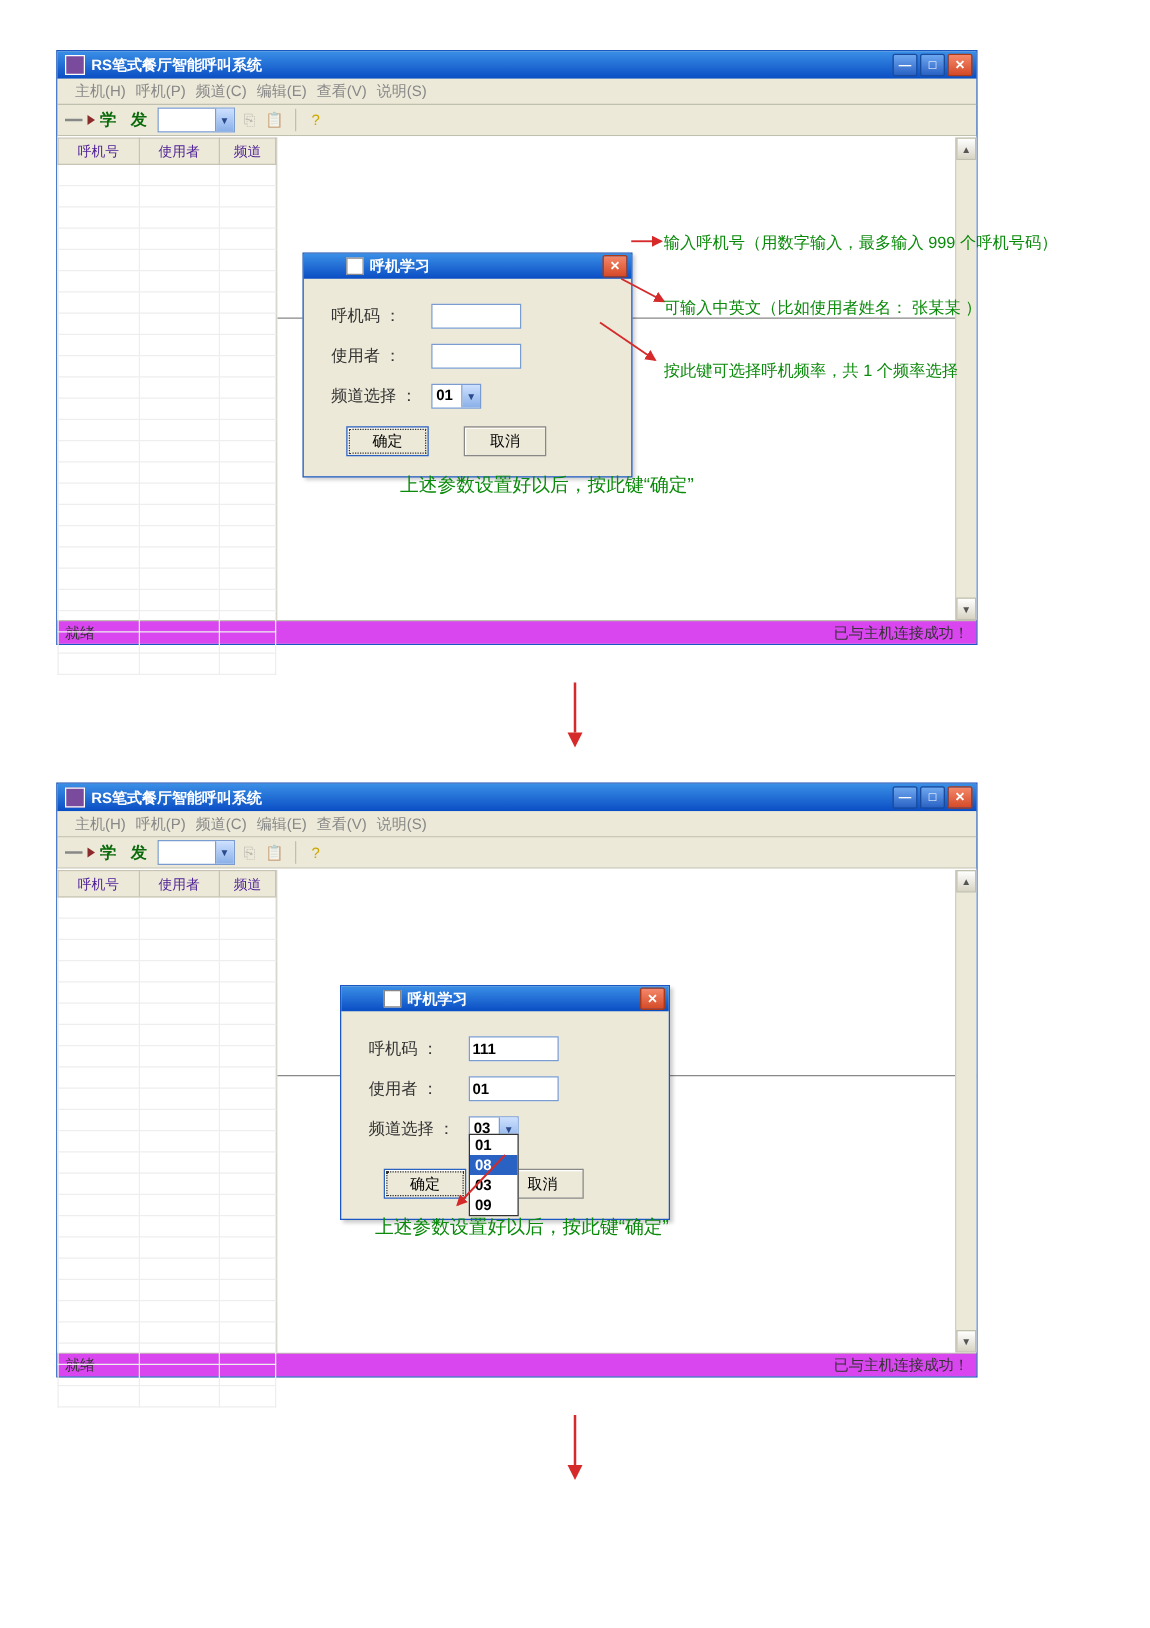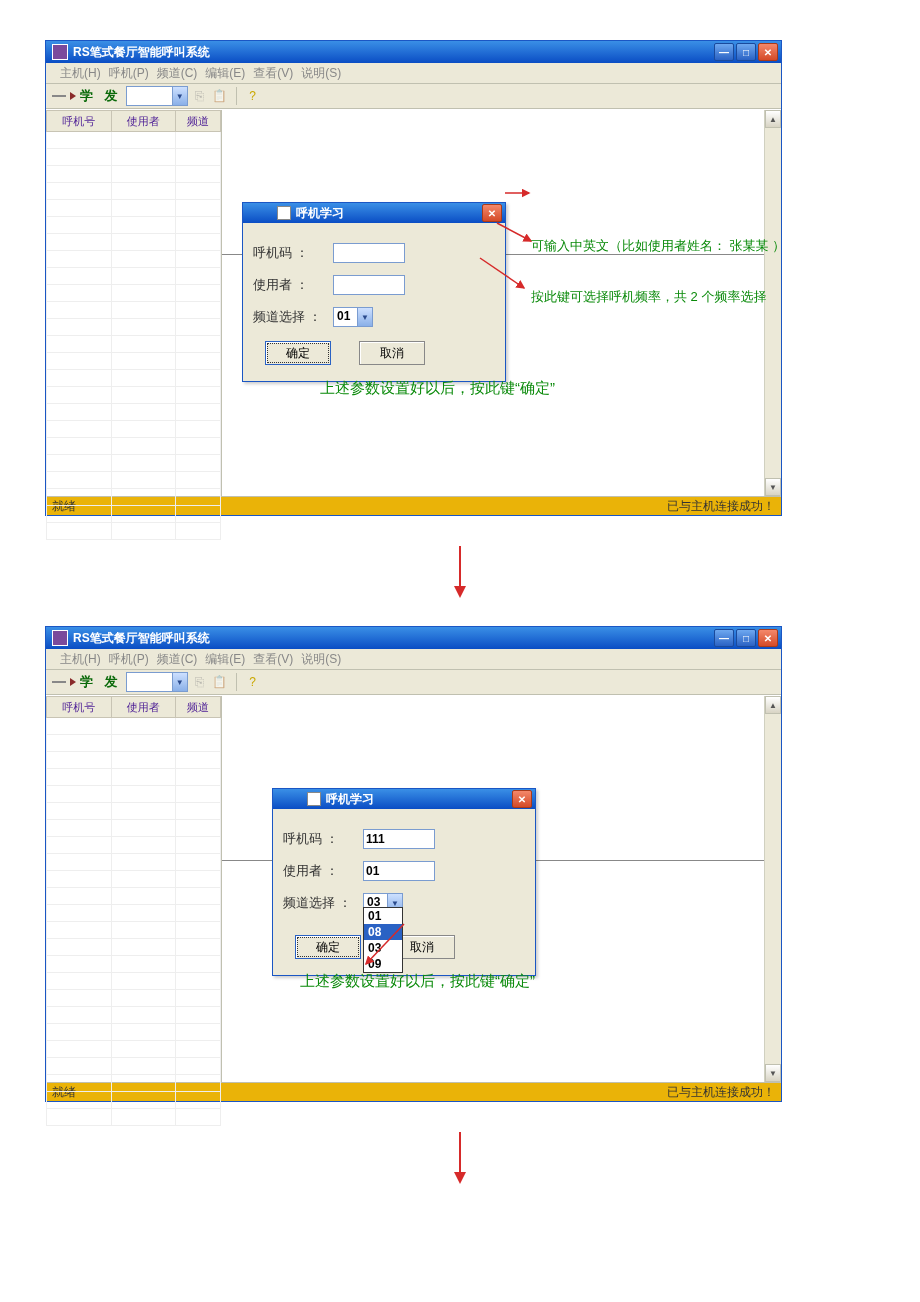--- a/index.html
+++ b/index.html
@@ -282,6 +282,7 @@
       <line x1="0" y1="2" x2="44" y2="32" stroke="#d62a2a" stroke-width="1.5" marker-end="url(#ah1)"></line>
     </svg>
 
+<div class="annot" style="left:531px; top:185px;">输入呼机号（用数字输入，最多输入 999 个呼机号码）</div>
 <div class="annot" style="left:531px; top:237px;">可输入中英文（比如使用者姓名：  张某某 ）</div>
 <div class="annot" style="left:531px; top:288px;">按此键可选择呼机频率，共 2 个频率选择</div>
 <div class="annot" style="left:320px; top:379px; font-size:15px;">上述参数设置好以后，按此键“确定”</div>

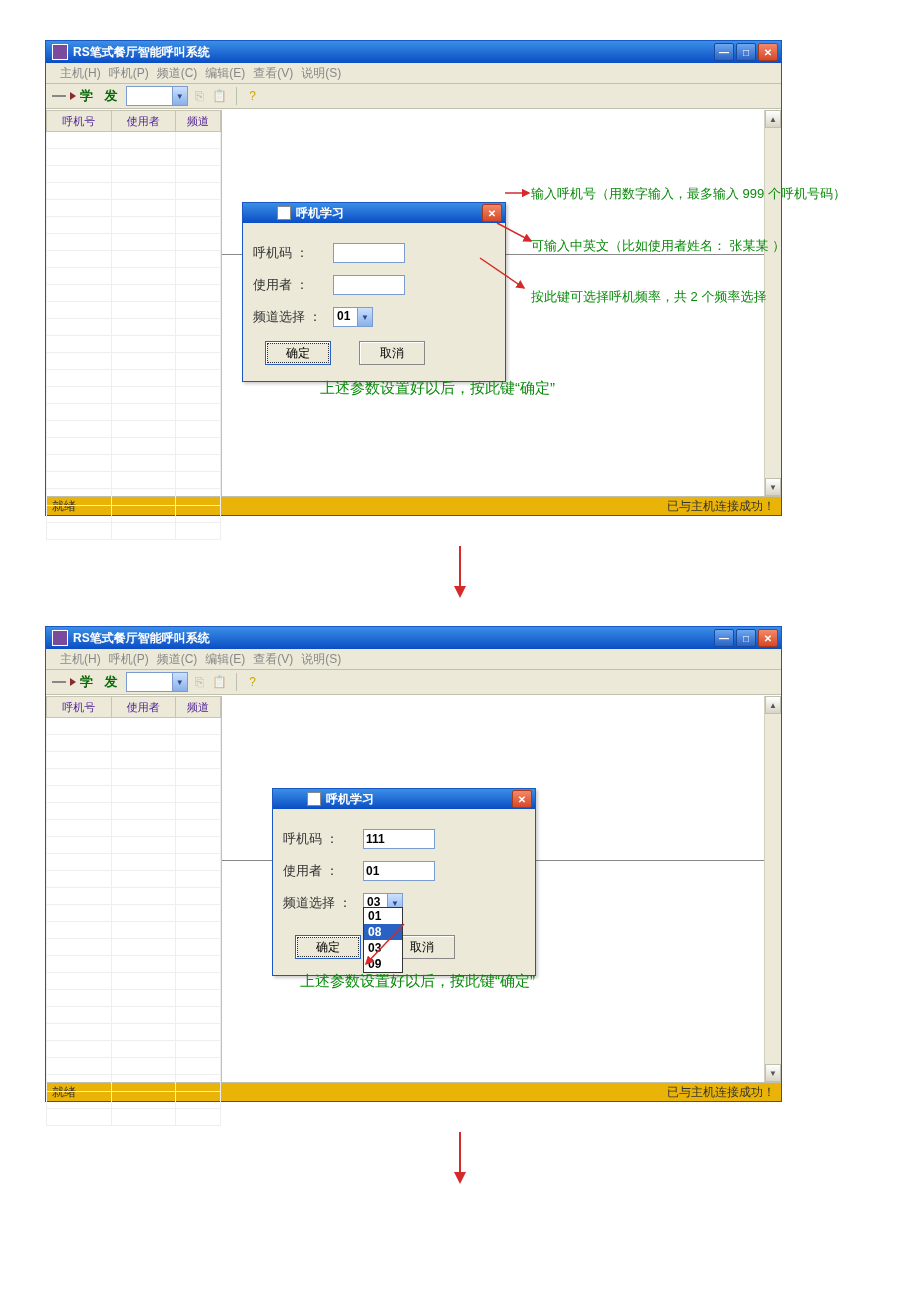--- a/index.html
+++ b/index.html
@@ -33,7 +33,7 @@
 
 .dialog { position:absolute; width:262px; border:1px solid #1a56c4; background:#ece9d8; z-index:5; box-shadow:2px 2px 3px rgba(0,0,0,.2);}
 .dialog .titlebar { height:20px;padding-left:34px; }
-.dialog-body { padding:14px 14px 12px 10px; }
+.dialog-body { padding:14px 14px 12px 22px; }
 .drow { display:flex; align-items:center; height:32px; }
 .drow label { width:80px; color:#333; font-size:13px; }
 .drow input[type=text] { width:66px; height:18px; border:1px solid #7a9cd0; padding:0 2px; font-size:12px; }

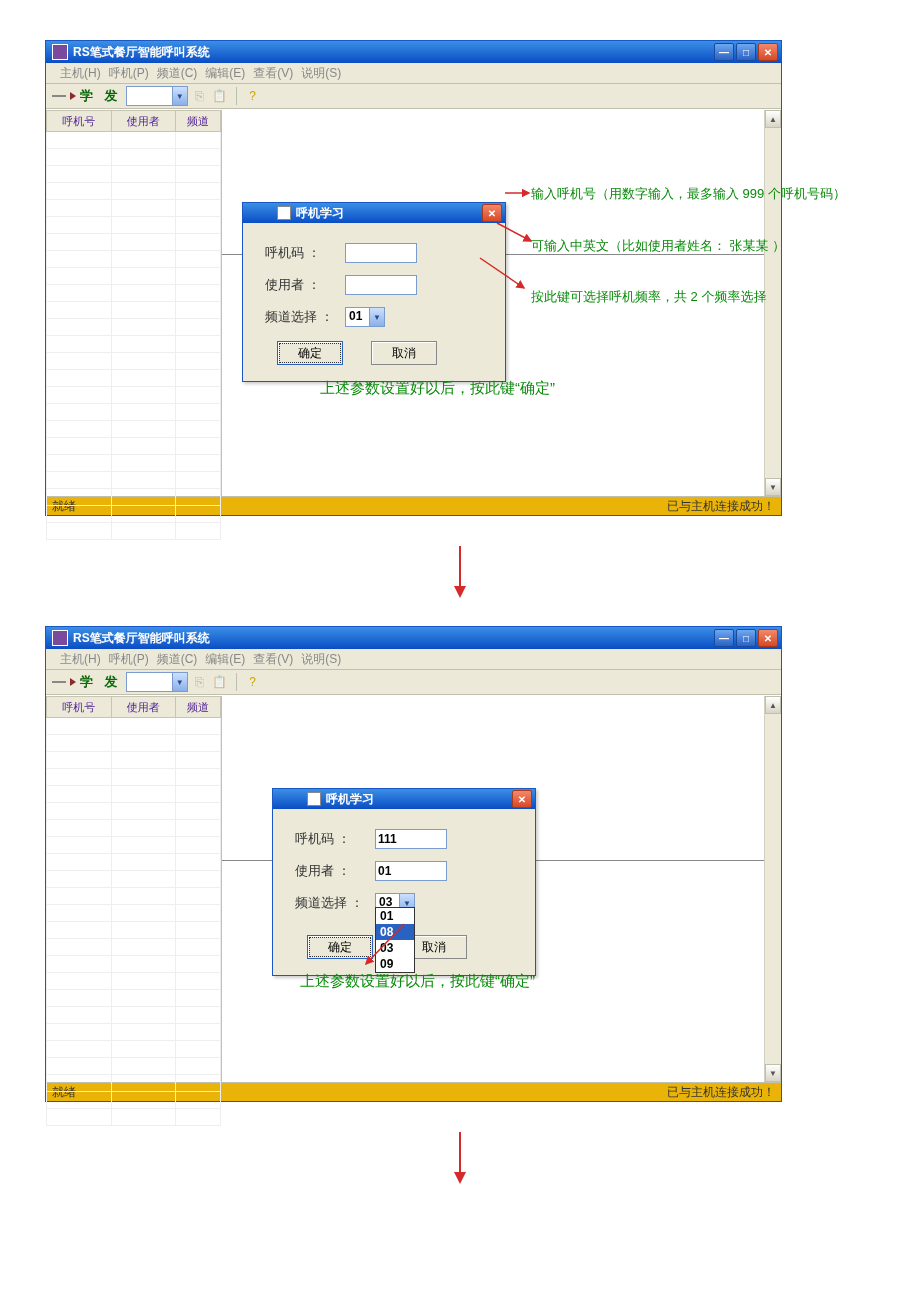--- a/index.html
+++ b/index.html
@@ -284,7 +284,7 @@
 
 <div class="annot" style="left:531px; top:185px;">输入呼机号（用数字输入，最多输入 999 个呼机号码）</div>
 <div class="annot" style="left:531px; top:237px;">可输入中英文（比如使用者姓名：  张某某 ）</div>
-<div class="annot" style="left:531px; top:288px;">按此键可选择呼机频率，共 2 个频率选择</div>
+<div class="annot" style="left:531px; top:288px;">按此键可选择呼机频率，共 1 个频率选择</div>
 <div class="annot" style="left:320px; top:379px; font-size:15px;">上述参数设置好以后，按此键“确定”</div>
 </div>
 

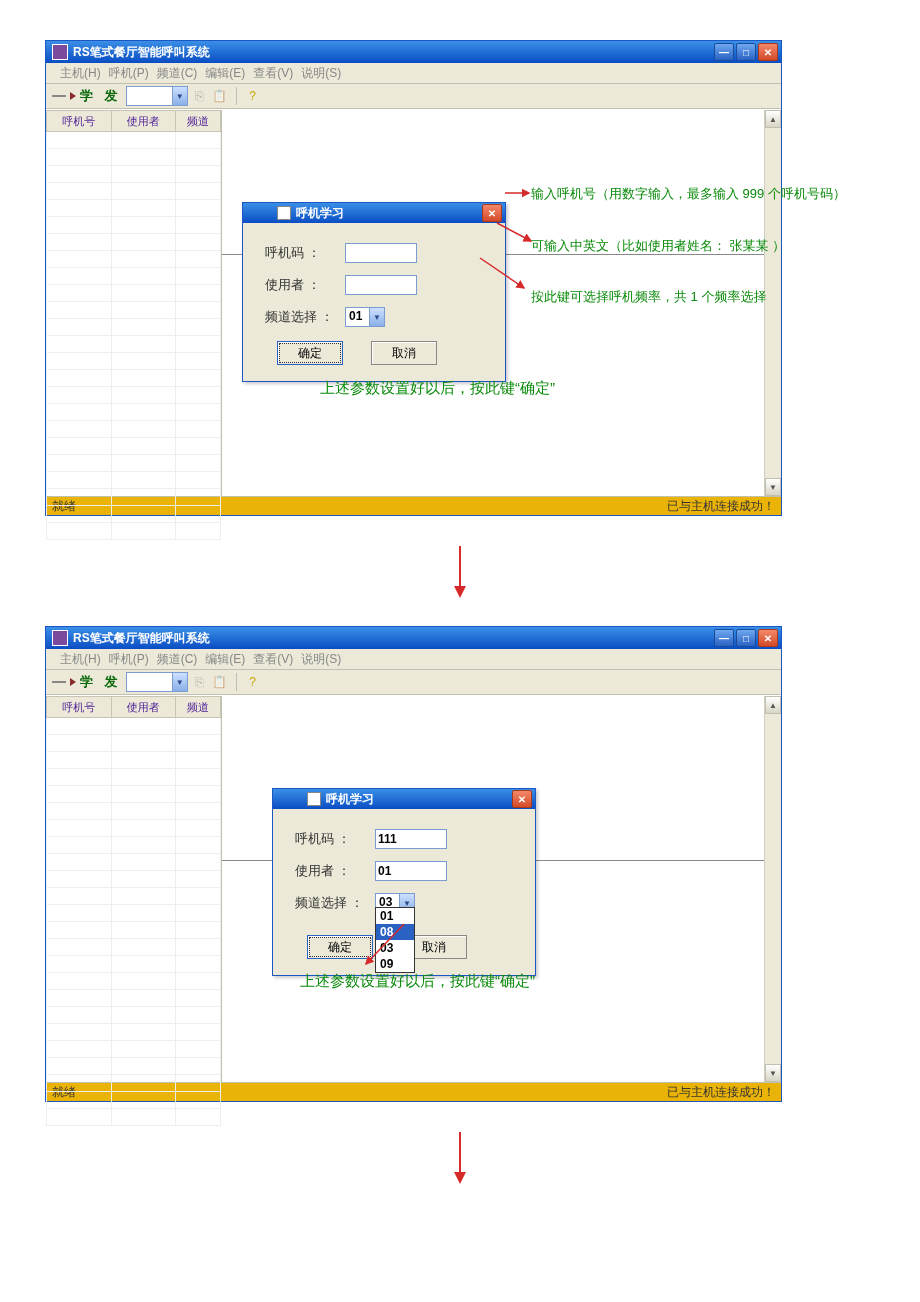--- a/index.html
+++ b/index.html
@@ -28,7 +28,7 @@
 .main { flex:1; background:#fff; position:relative; }
 .main .scrollbar-v { position:absolute; right:0; top:0; width:16px; height:100%; background:#ece9d8; border-left:1px solid #d0d0c0; }
 .scrollbar-v .arr { height:16px; background:linear-gradient(#fff,#d8d4c4); border:1px solid #c0c0b0; display:flex;align-items:center;justify-content:center;color:#555;font-size:8px;}
-.statusbar { height:18px; background:#eab308; border-top:1px solid #c0c0b0; display:flex; align-items:center; font-size:12px; color:#333; padding:0 6px; }
+.statusbar { height:18px; background:#d946ef; border-top:1px solid #c0c0b0; display:flex; align-items:center; font-size:12px; color:#333; padding:0 6px; }
 .statusbar .sp { flex:1; }
 
 .dialog { position:absolute; width:262px; border:1px solid #1a56c4; background:#ece9d8; z-index:5; box-shadow:2px 2px 3px rgba(0,0,0,.2);}

